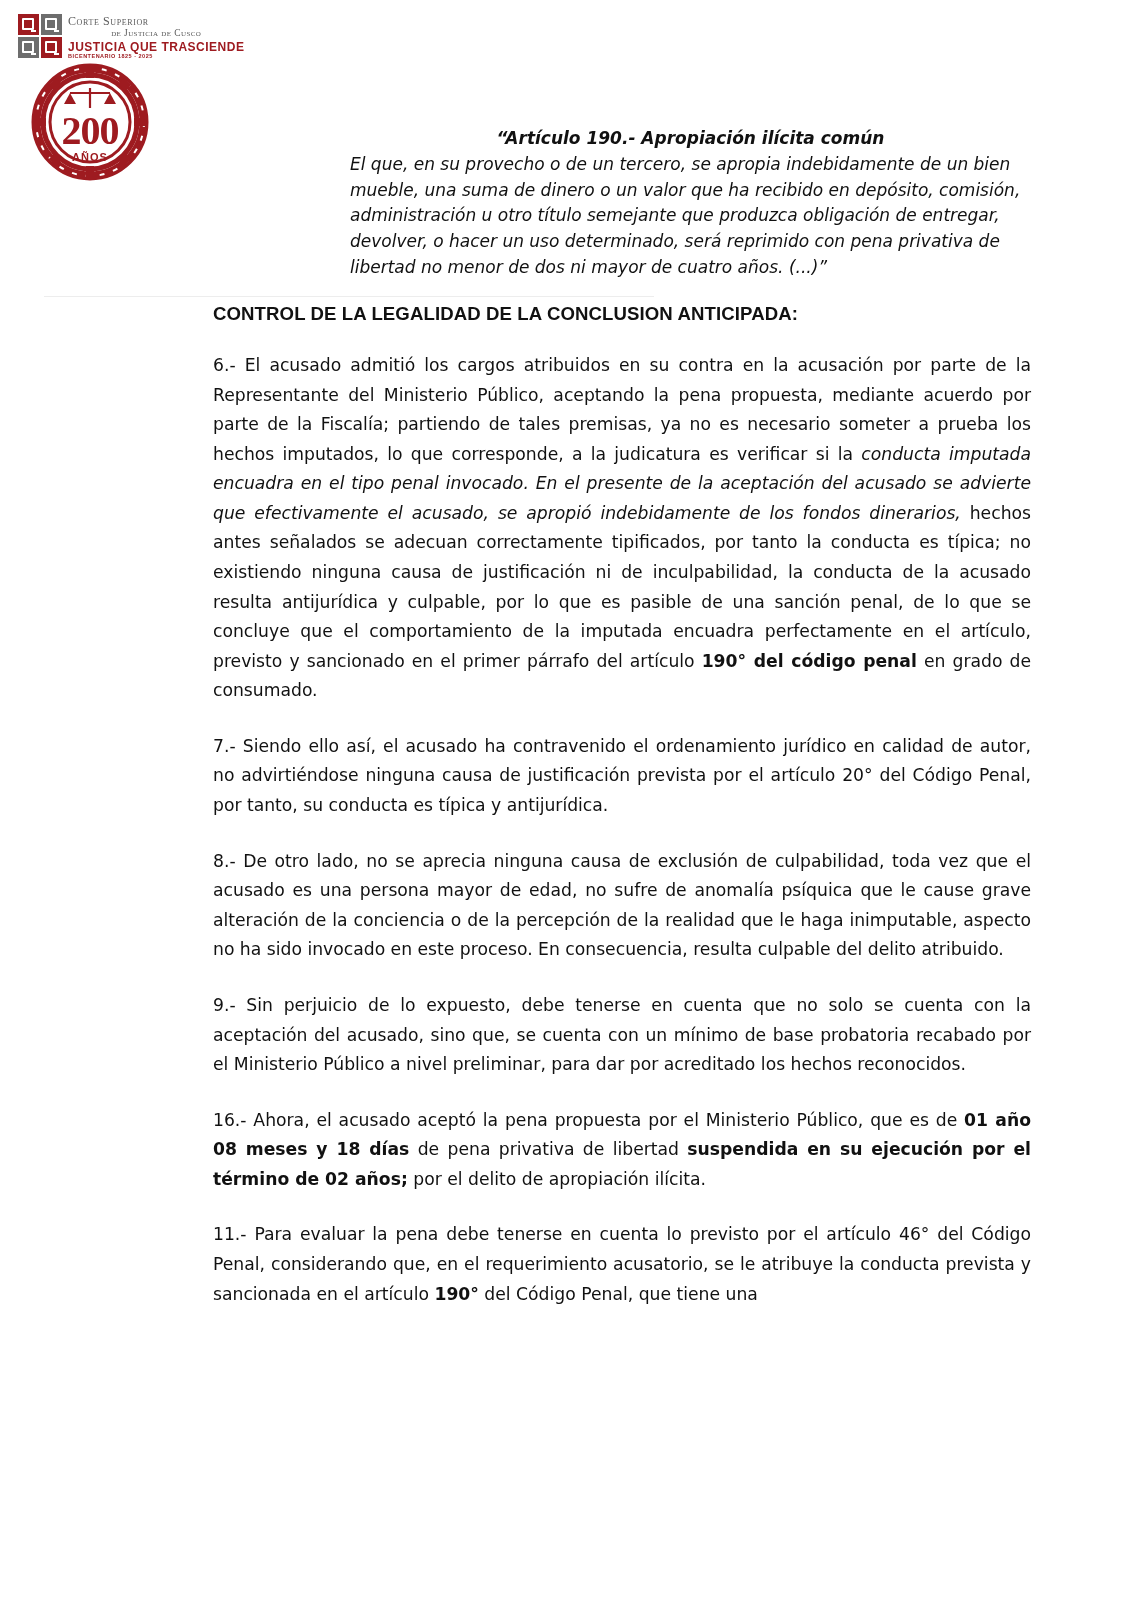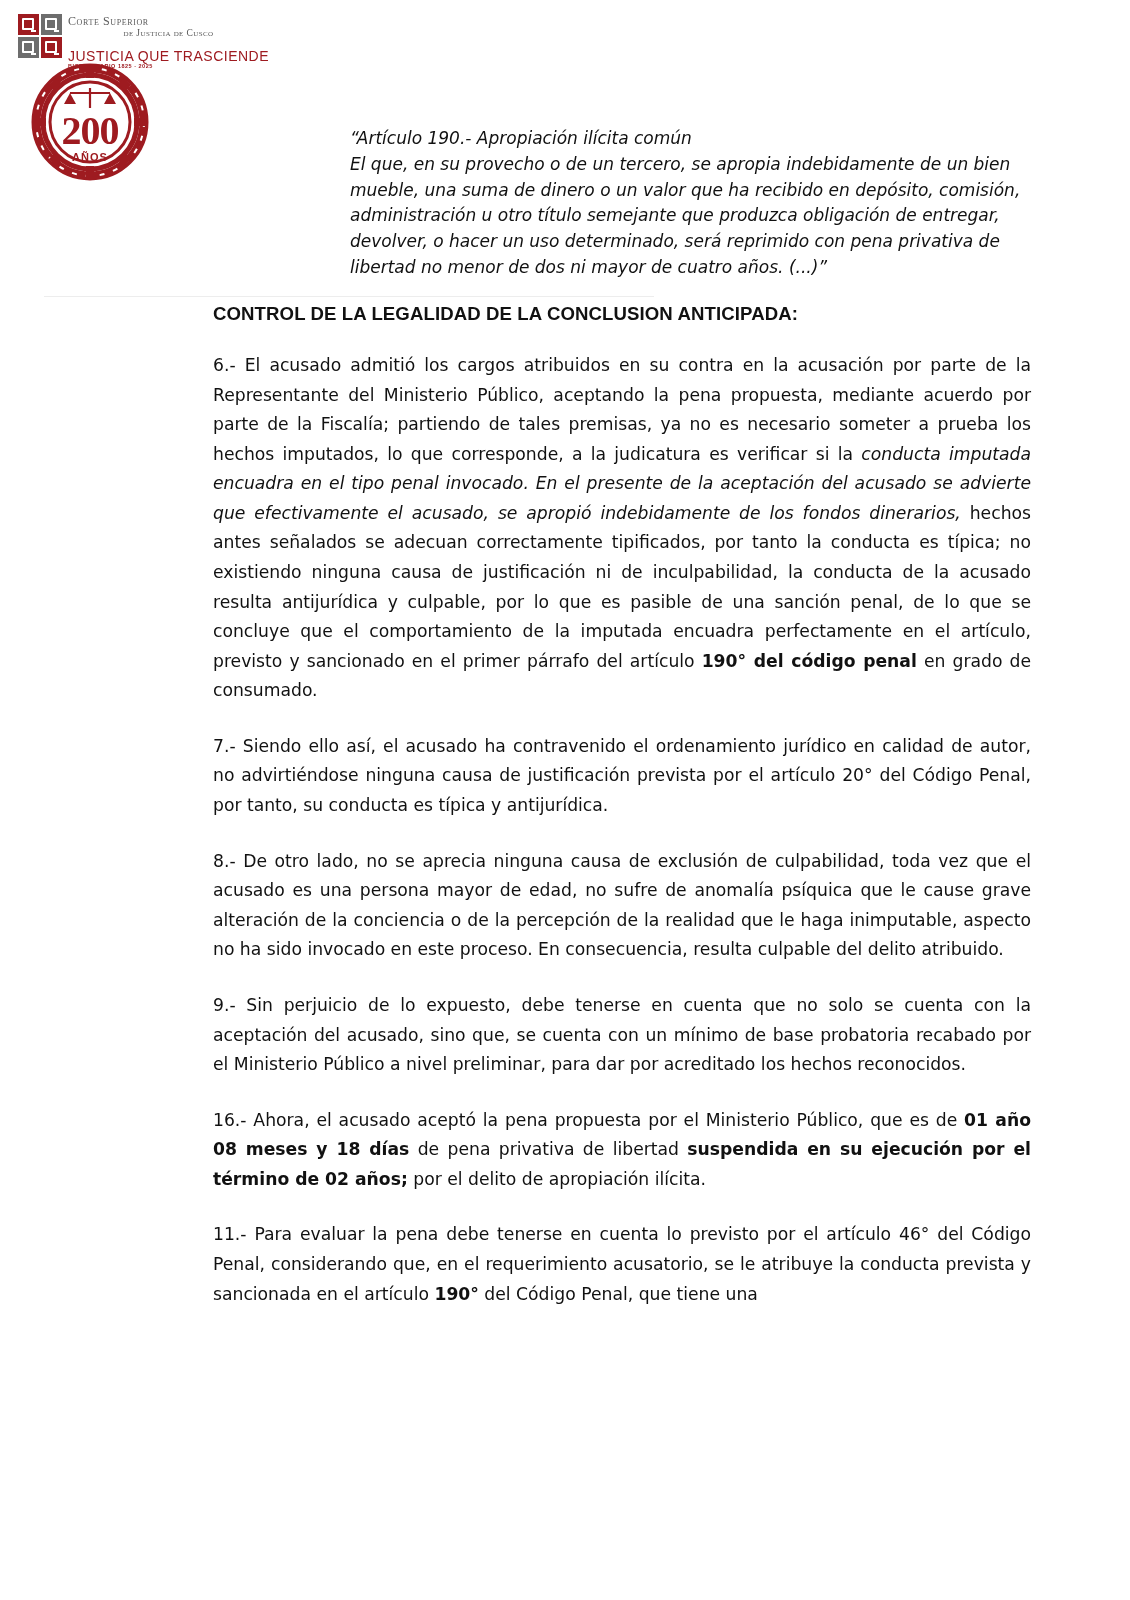--- a/index.html
+++ b/index.html
@@ -87,12 +87,12 @@
   }
   .lh-l3 {
     font-family: "Liberation Sans", sans-serif;
-    font-size: 14px;
-    font-weight: normal;
+    font-size: 12px;
+    font-weight: bold;
     letter-spacing: 0.5px;
     color: #9e1b20;
     white-space: nowrap;
-    margin-top: 10px;
+    margin-top: 2px;
   }
   .lh-l4 {
     font-family: "Liberation Sans", sans-serif;

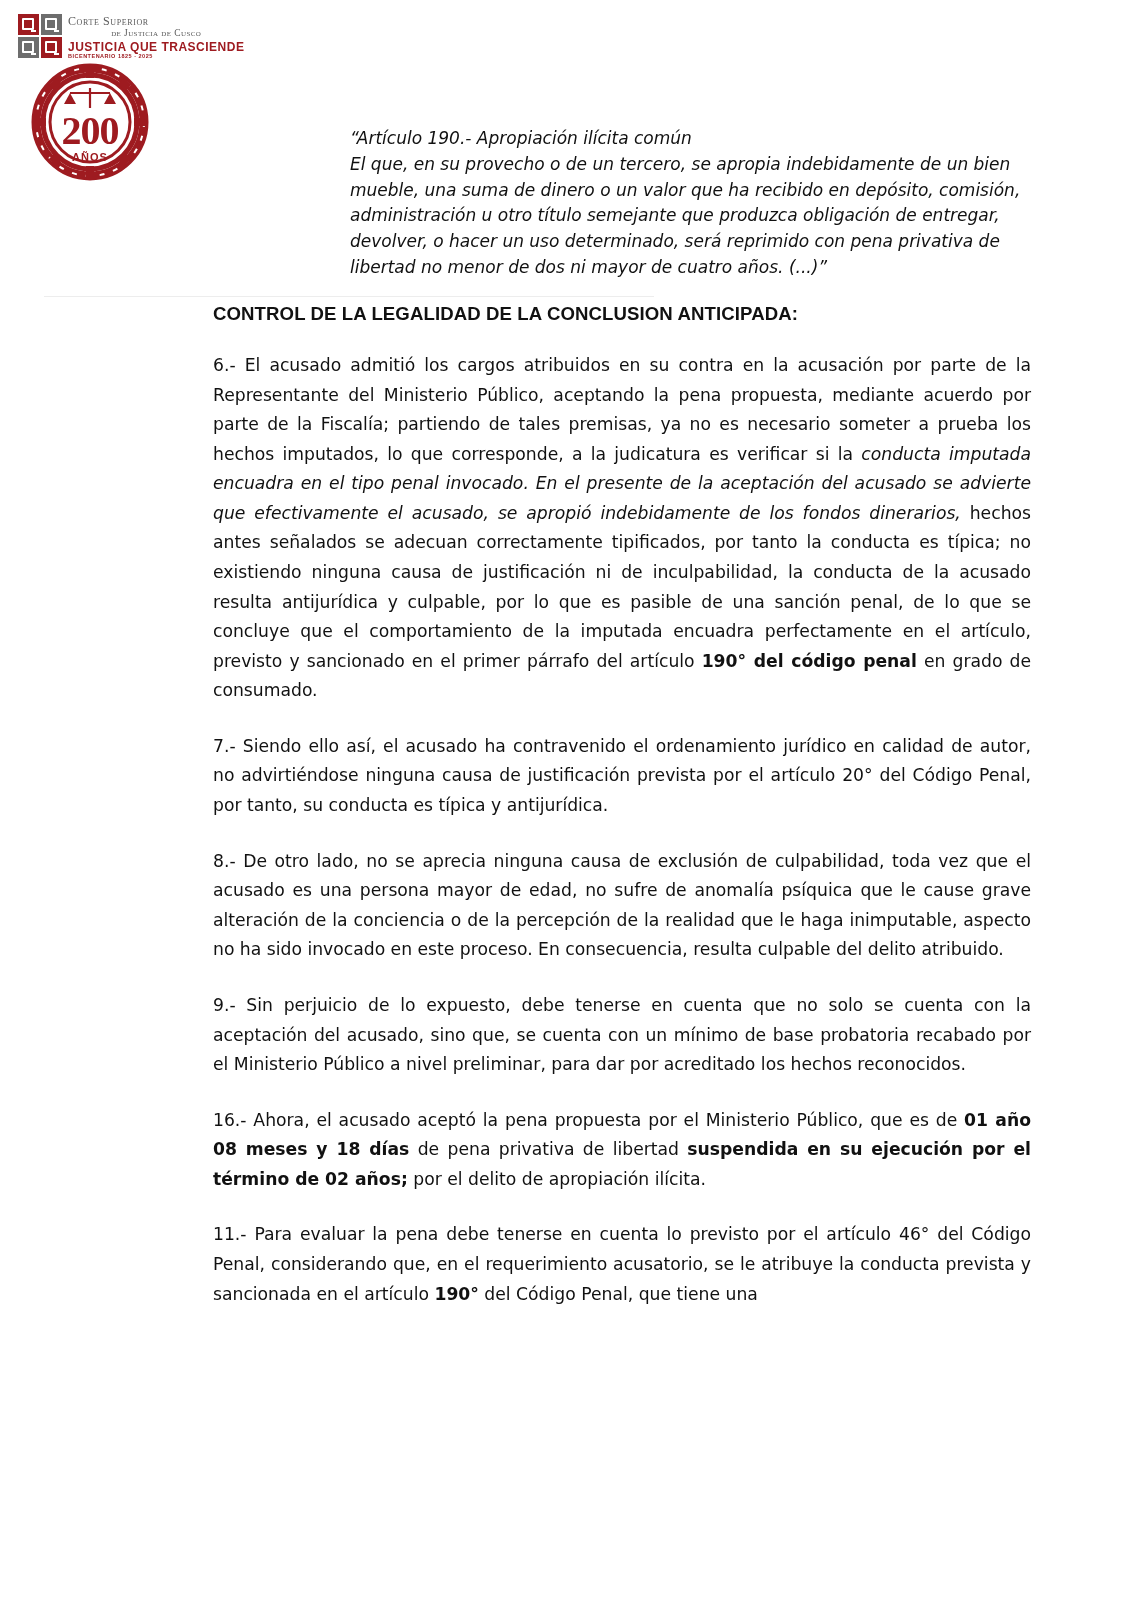--- a/index.html
+++ b/index.html
@@ -143,9 +143,10 @@
     font-style: italic;
   }
   .quote-title {
-    font-weight: normal;
+    font-weight: bold;
     font-style: italic;
     display: block;
+    text-align: center;
   }
   .quote-text {
     display: block;

